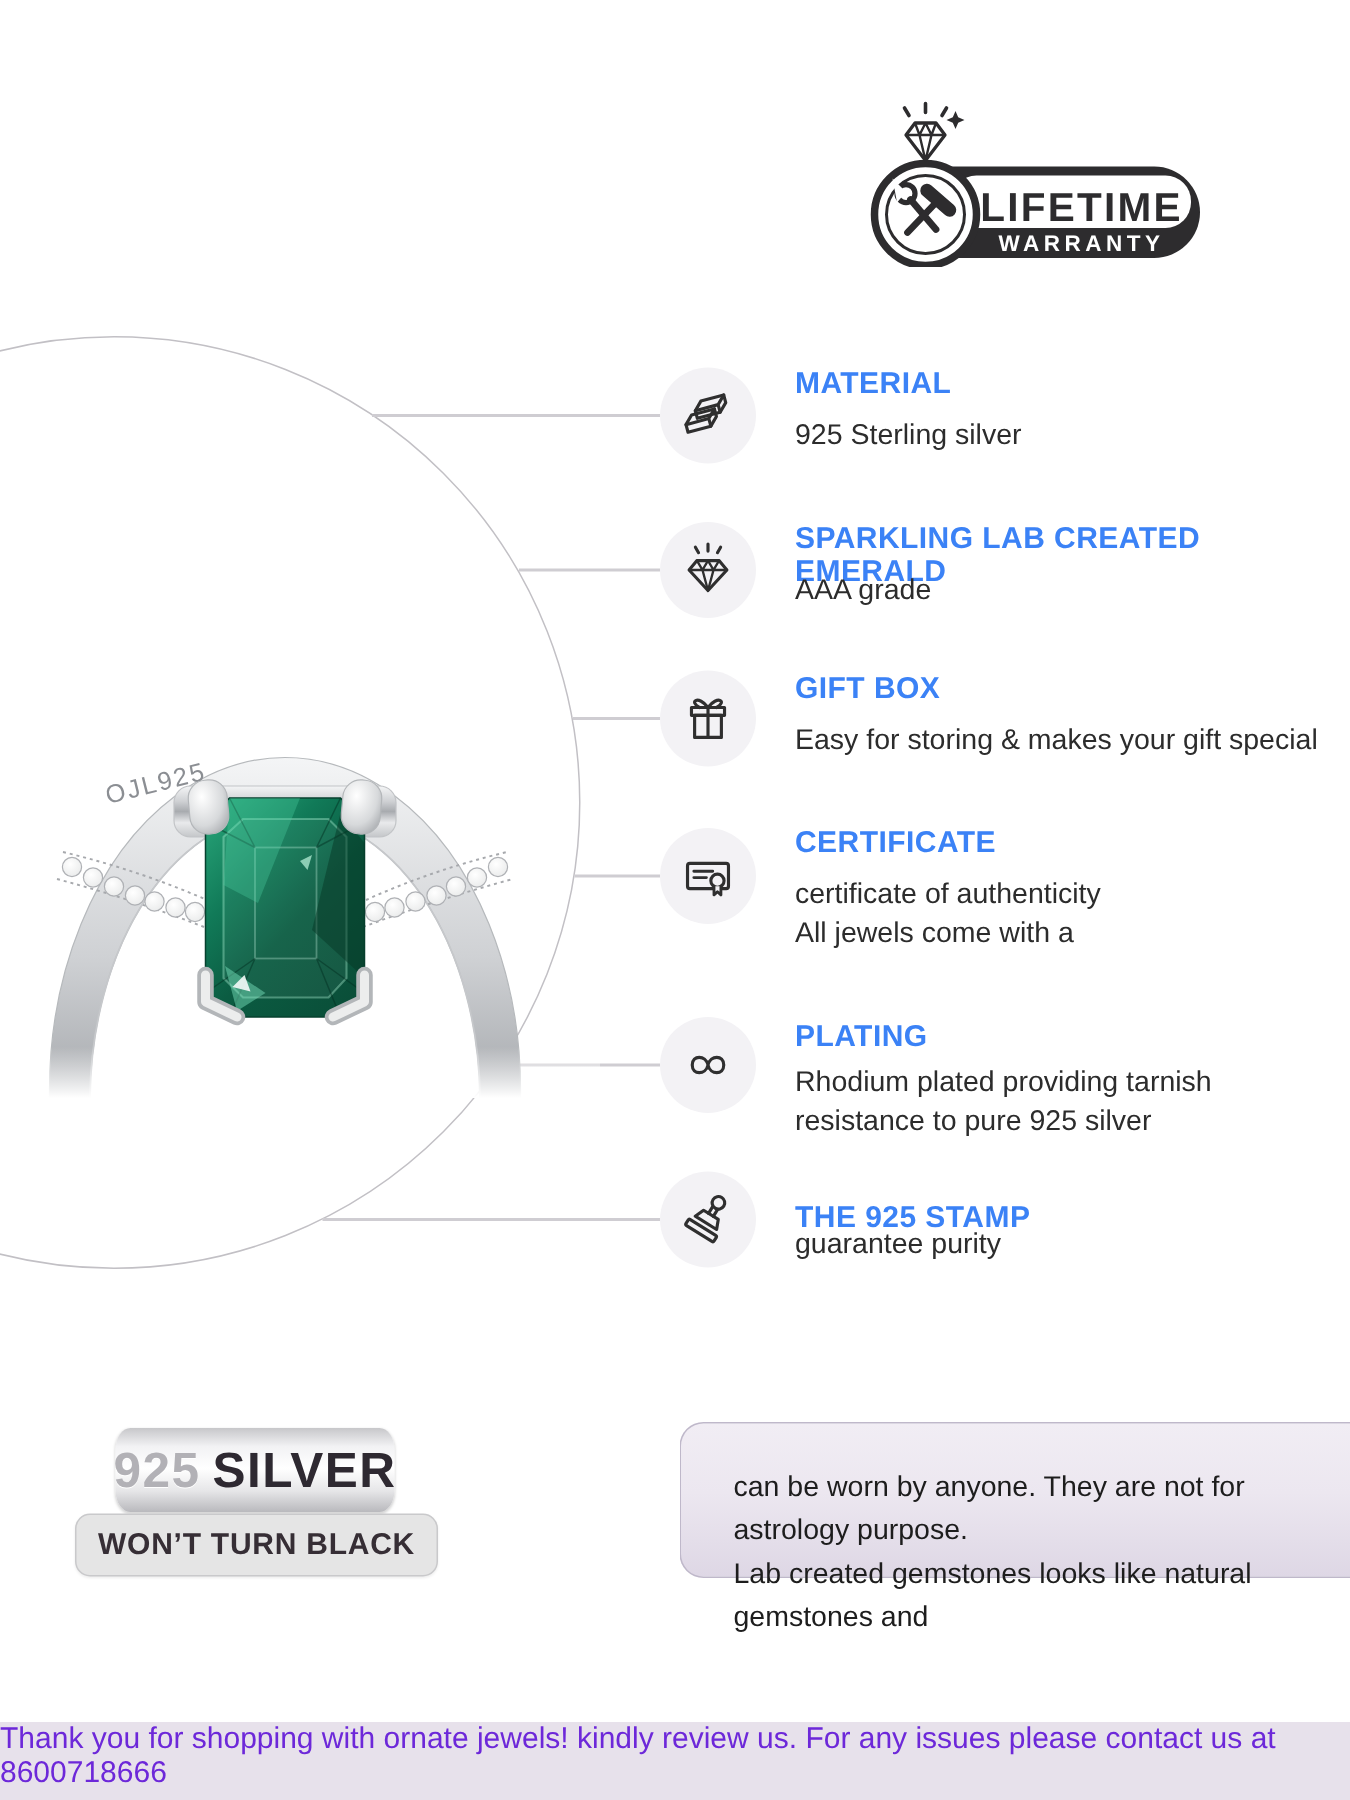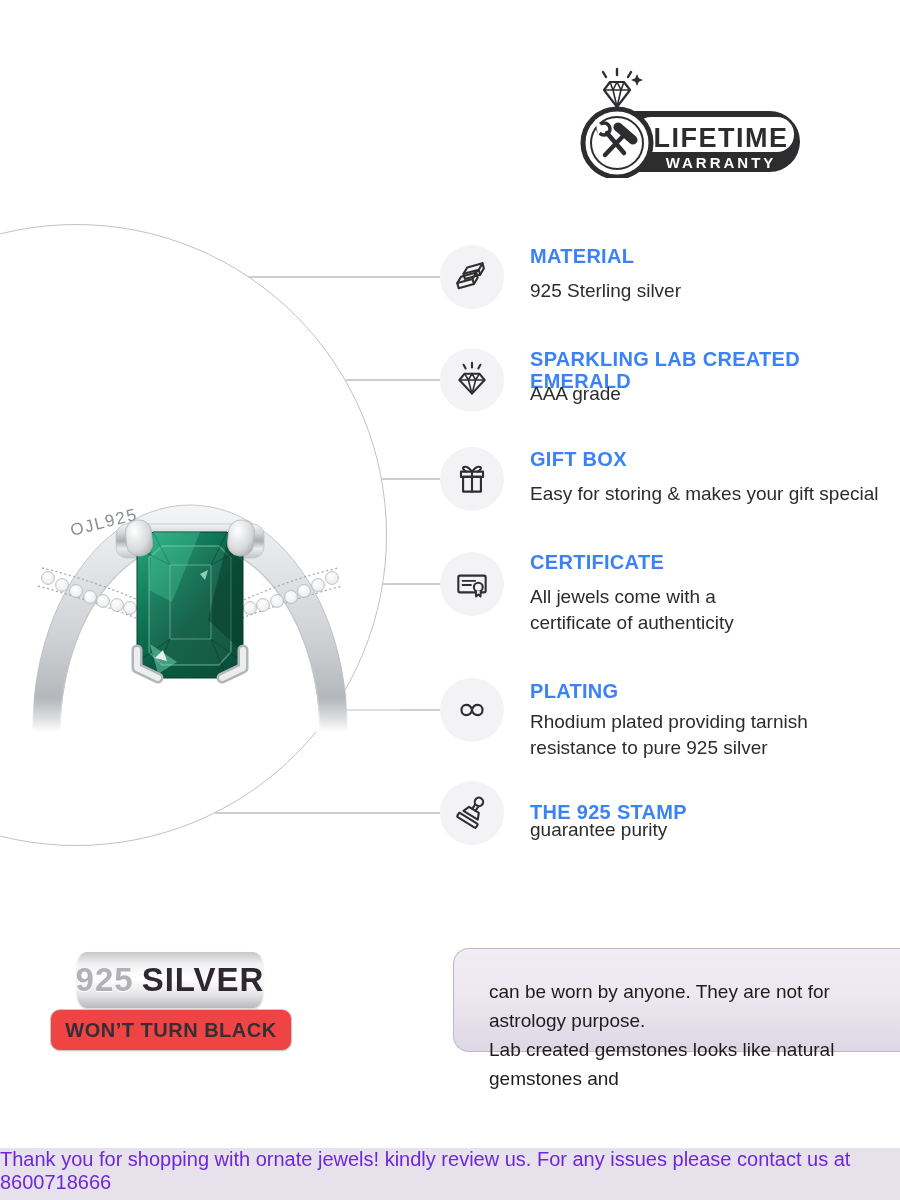--- a/index.html
+++ b/index.html
@@ -264,8 +264,8 @@
 
   <div class="f-title" style="top:551px;">CERTIFICATE</div>
   <div class="f-desc" style="top:584px;">
+    <div>certificate of authenticity</div>
     <div>All jewels come with a</div>
-    <div>certificate of authenticity</div>
   </div>
 
   <div class="f-title" style="top:680px;">PLATING</div>

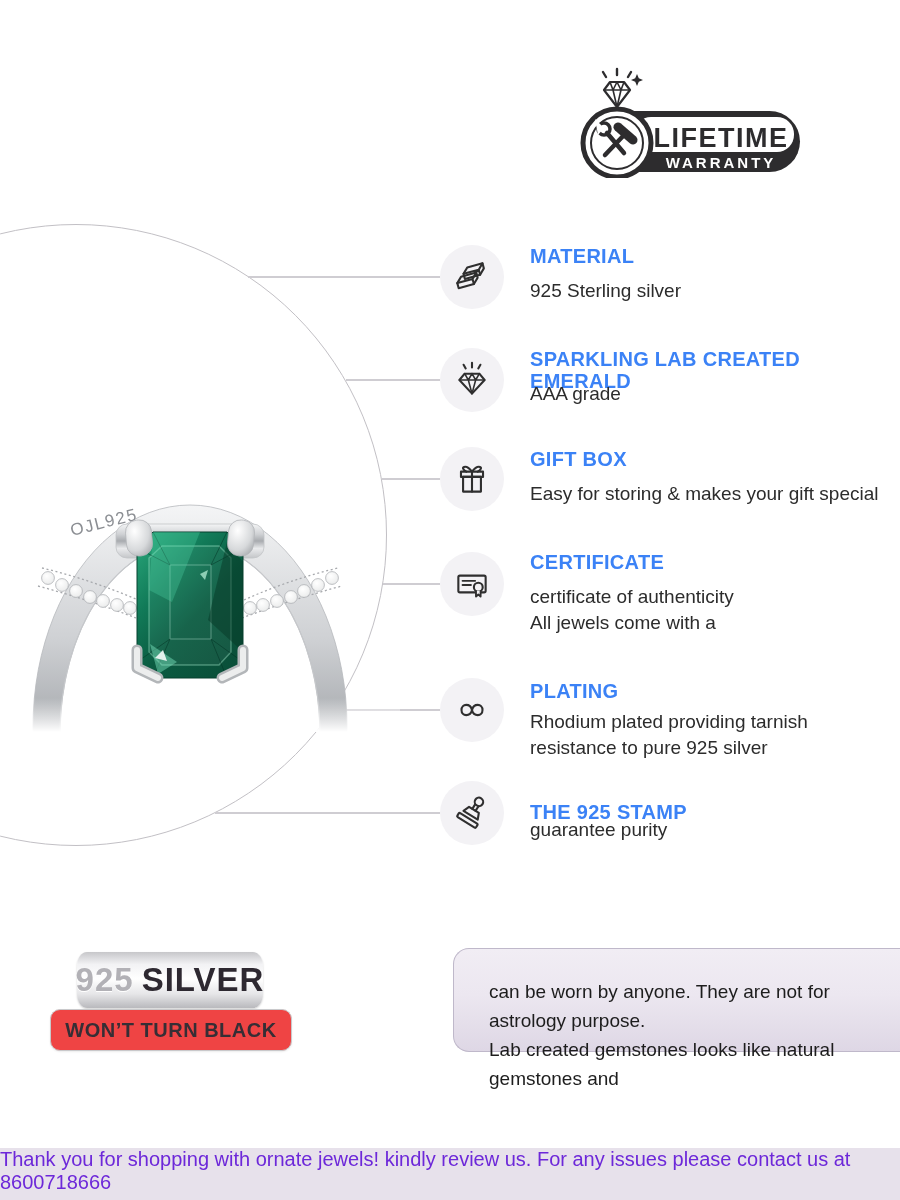--- a/index.html
+++ b/index.html
@@ -46,7 +46,7 @@
   .plate-word { color:#2e2931; }
   .wtb-badge {
     position:absolute; left:50px; top:1009px; width:242px; height:42px;
-    background:#ef4444; border:1px solid #c9c9cb; border-radius:10px;
+    background:#e5e5e5; border:1px solid #c9c9cb; border-radius:10px;
     display:flex; align-items:center; justify-content:center;
     font-size:20px; font-weight:700; color:#362e35; letter-spacing:0.5px;
     box-shadow:0 1px 2px rgba(0,0,0,0.08);

